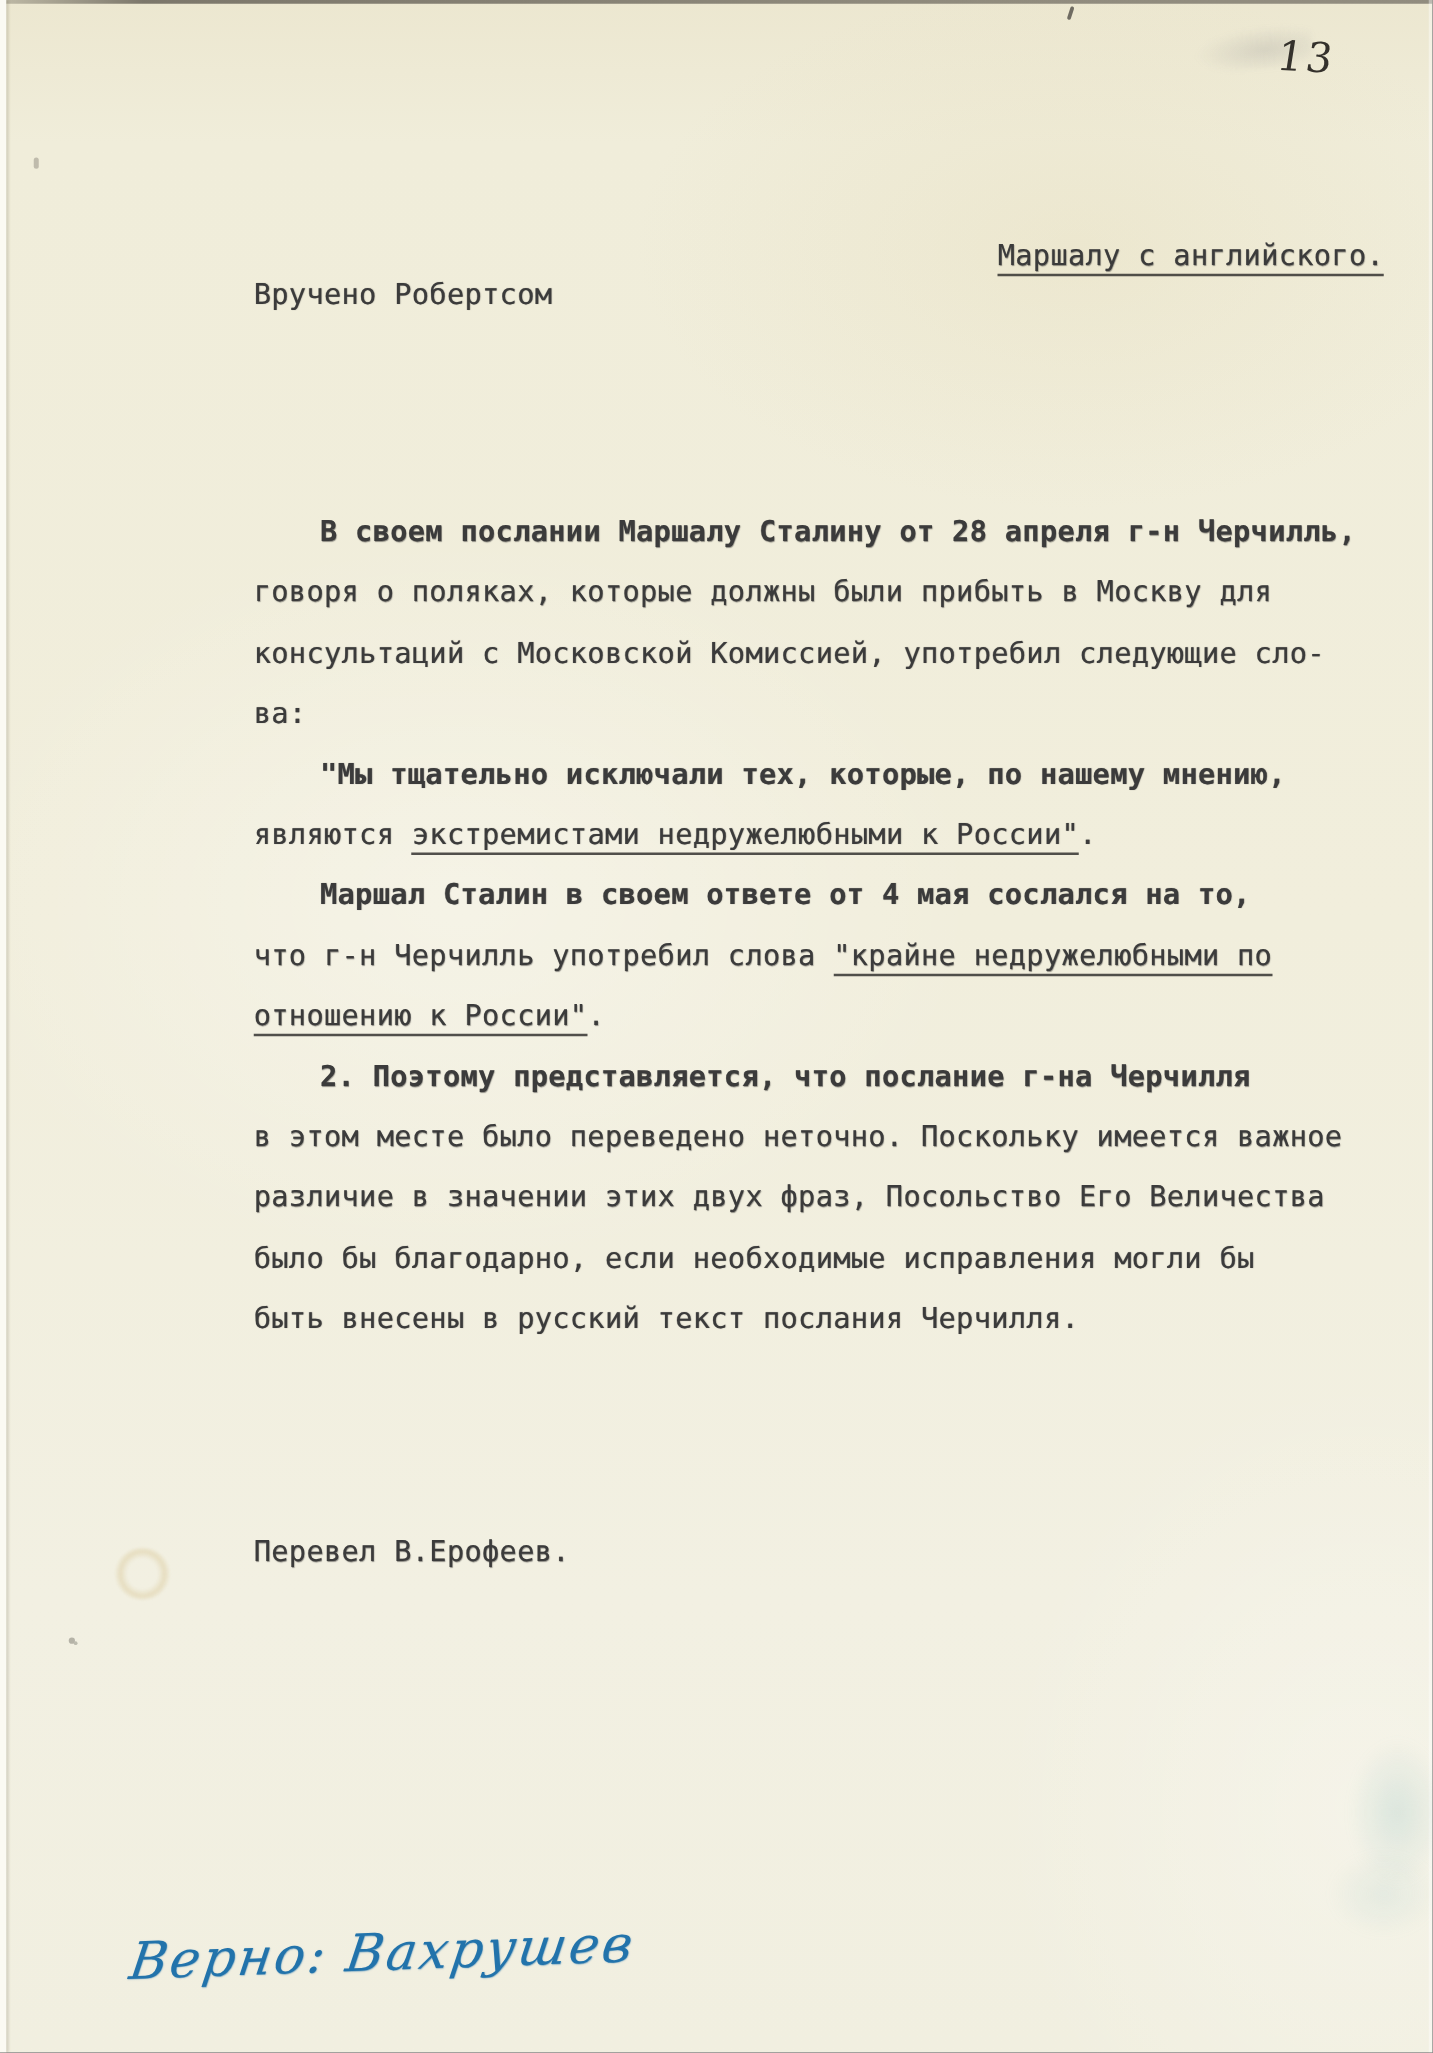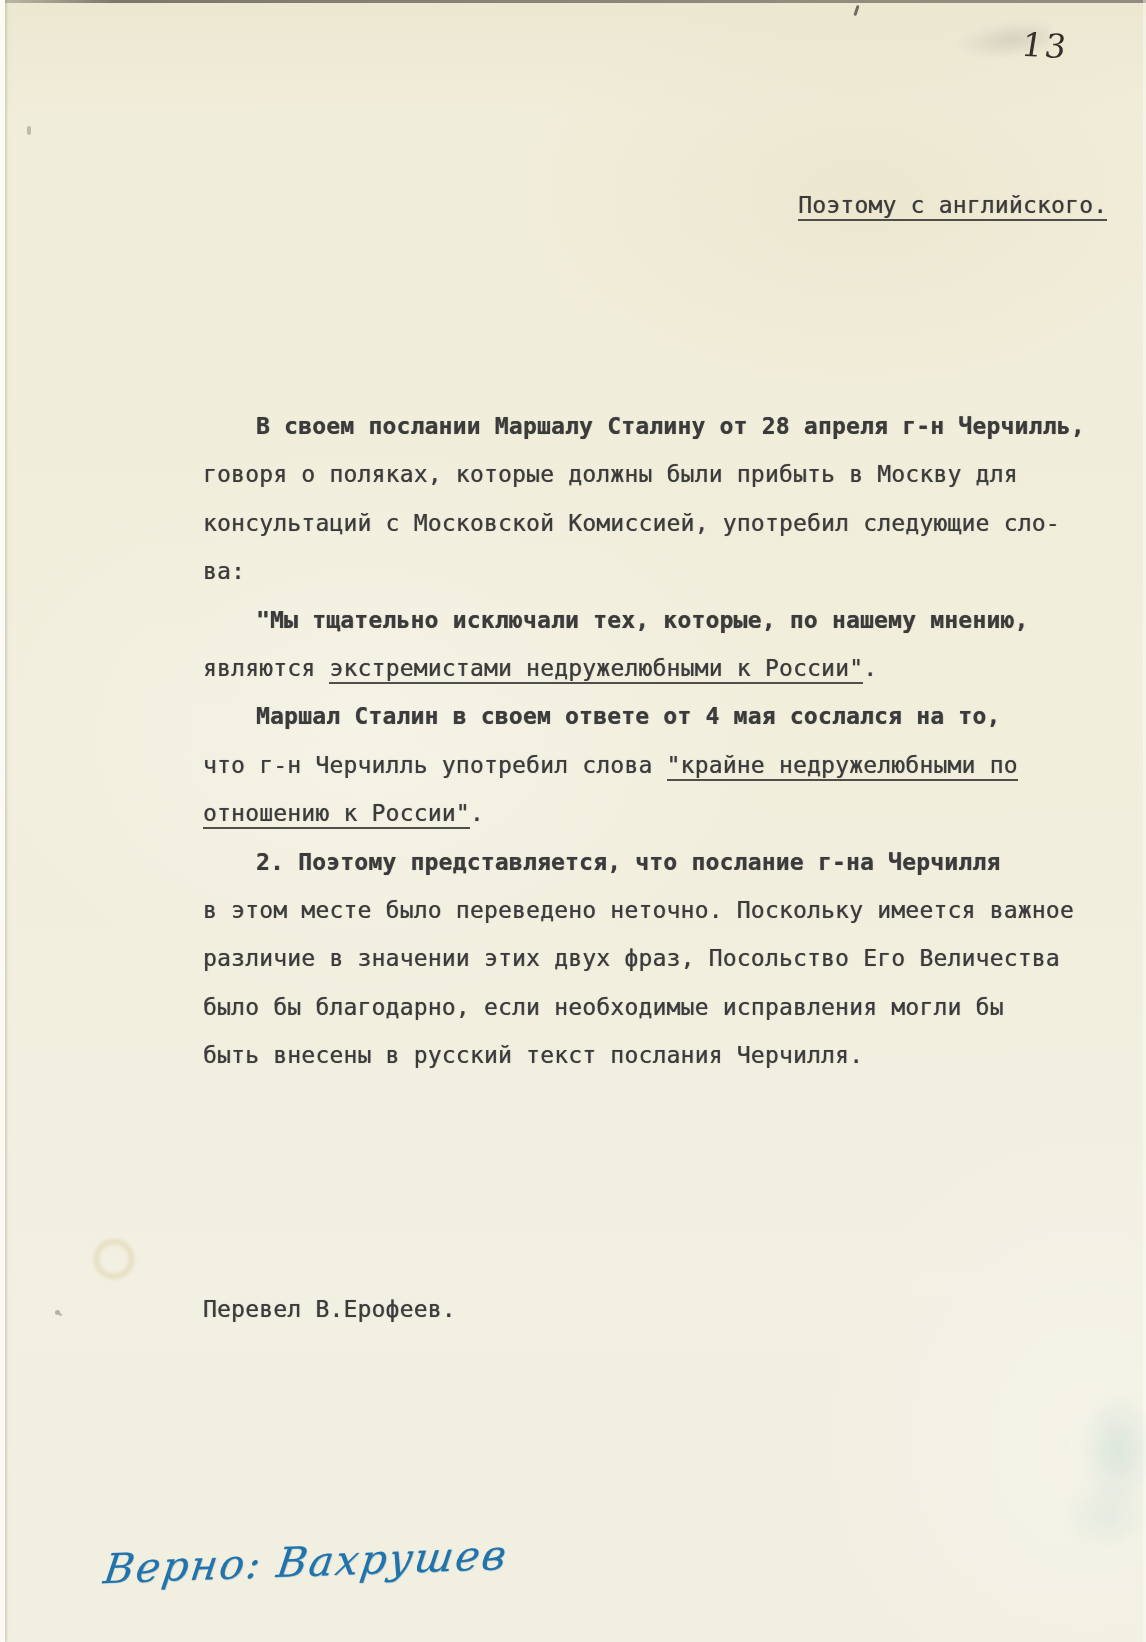--- a/index.html
+++ b/index.html
@@ -124,7 +124,7 @@
   </div>
 
   <div class="header-right tw">
-    <span class="ul">Поэтому с английского.</span>
+    <span class="ul">Маршалу с английского.</span>
   </div>
 
   <div class="body-block tw" id="body-lines"><div class="tline indent">В своем послании Маршалу Сталину от 28 апреля г-н Черчилль,</div><div class="tline">говоря о поляках, которые должны были прибыть в Москву для</div><div class="tline">консультаций с Московской Комиссией, употребил следующие сло-</div><div class="tline">ва:</div><div class="tline indent">"Мы тщательно исключали тех, которые, по нашему мнению,</div><div class="tline"><span>являются </span><span class="ul">экстремистами недружелюбными к России"</span><span>.</span></div><div class="tline indent">Маршал Сталин в своем ответе от 4 мая сослался на то,</div><div class="tline"><span>что г-н Черчилль употребил слова </span><span class="ul">"крайне недружелюбными по</span><span></span></div><div class="tline"><span></span><span class="ul">отношению к России"</span><span>.</span></div><div class="tline indent">2. Поэтому представляется, что послание г-на Черчилля</div><div class="tline">в этом месте было переведено неточно. Поскольку имеется важное</div><div class="tline">различие в значении этих двух фраз, Посольство Его Величества</div><div class="tline">было бы благодарно, если необходимые исправления могли бы</div><div class="tline">быть внесены в русский текст послания Черчилля.</div></div>

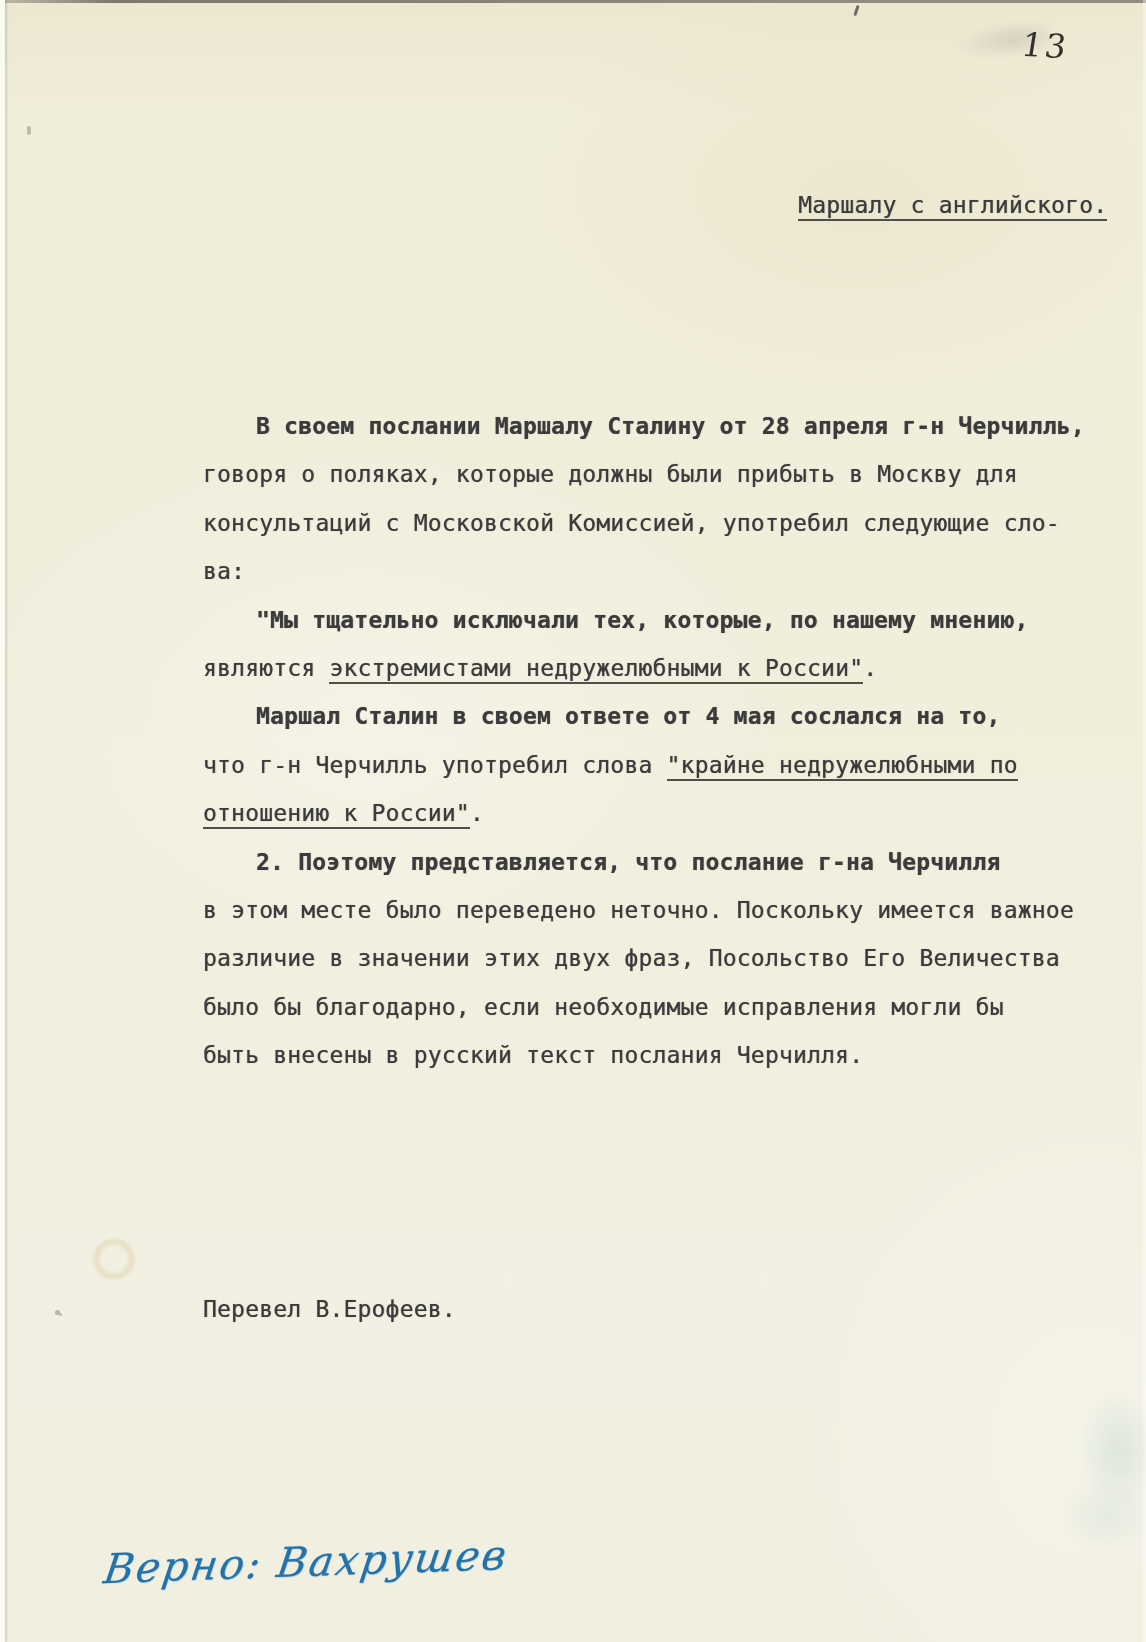--- a/index.html
+++ b/index.html
@@ -121,6 +121,7 @@
   <div class="page-number">13</div>
 
   <div class="header-left tw">
+    <div>Вручено Робертсом</div>
   </div>
 
   <div class="header-right tw">

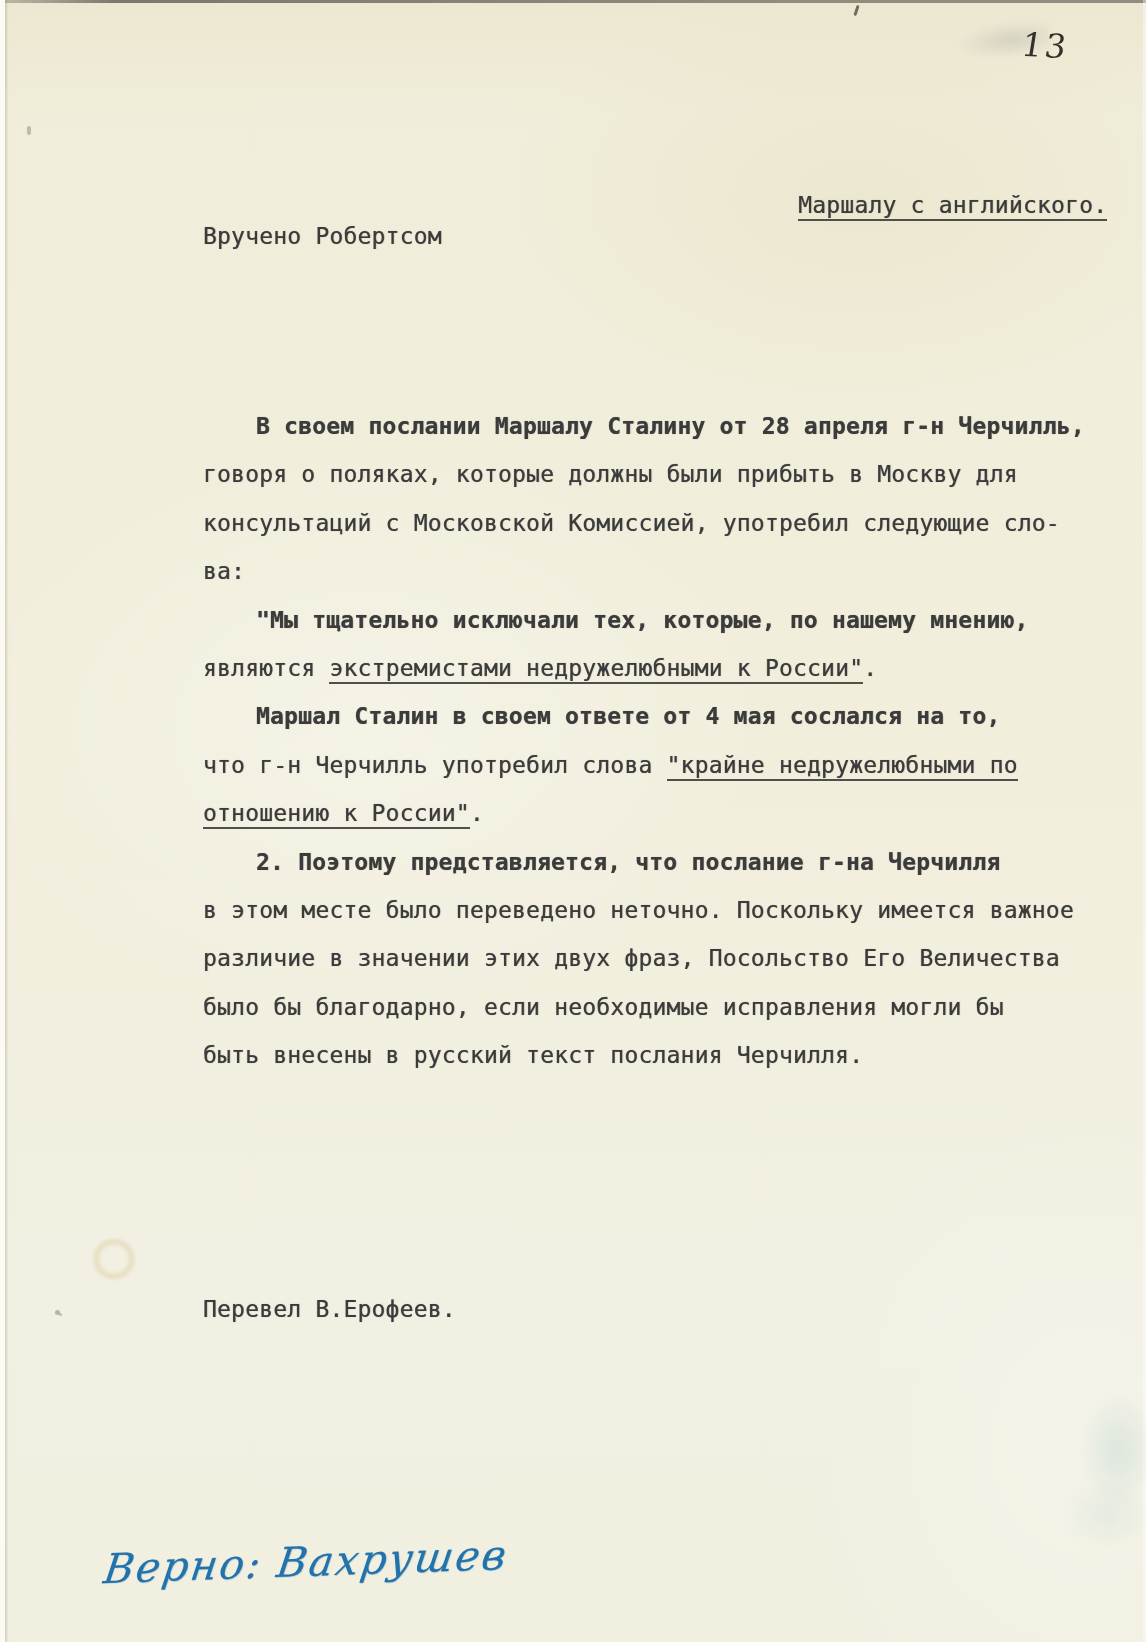--- a/index.html
+++ b/index.html
@@ -88,7 +88,7 @@
   }
   .tline.indent { padding-left: 53px; font-weight: bold; }
 
-  .translator-line { position: absolute; left: 203px; top: 1296px; }
+  .translator-line { position: absolute; left: 203px; top: 1229px; }
 
   .signature {
     position: absolute; left: 104px; top: 1538px;

